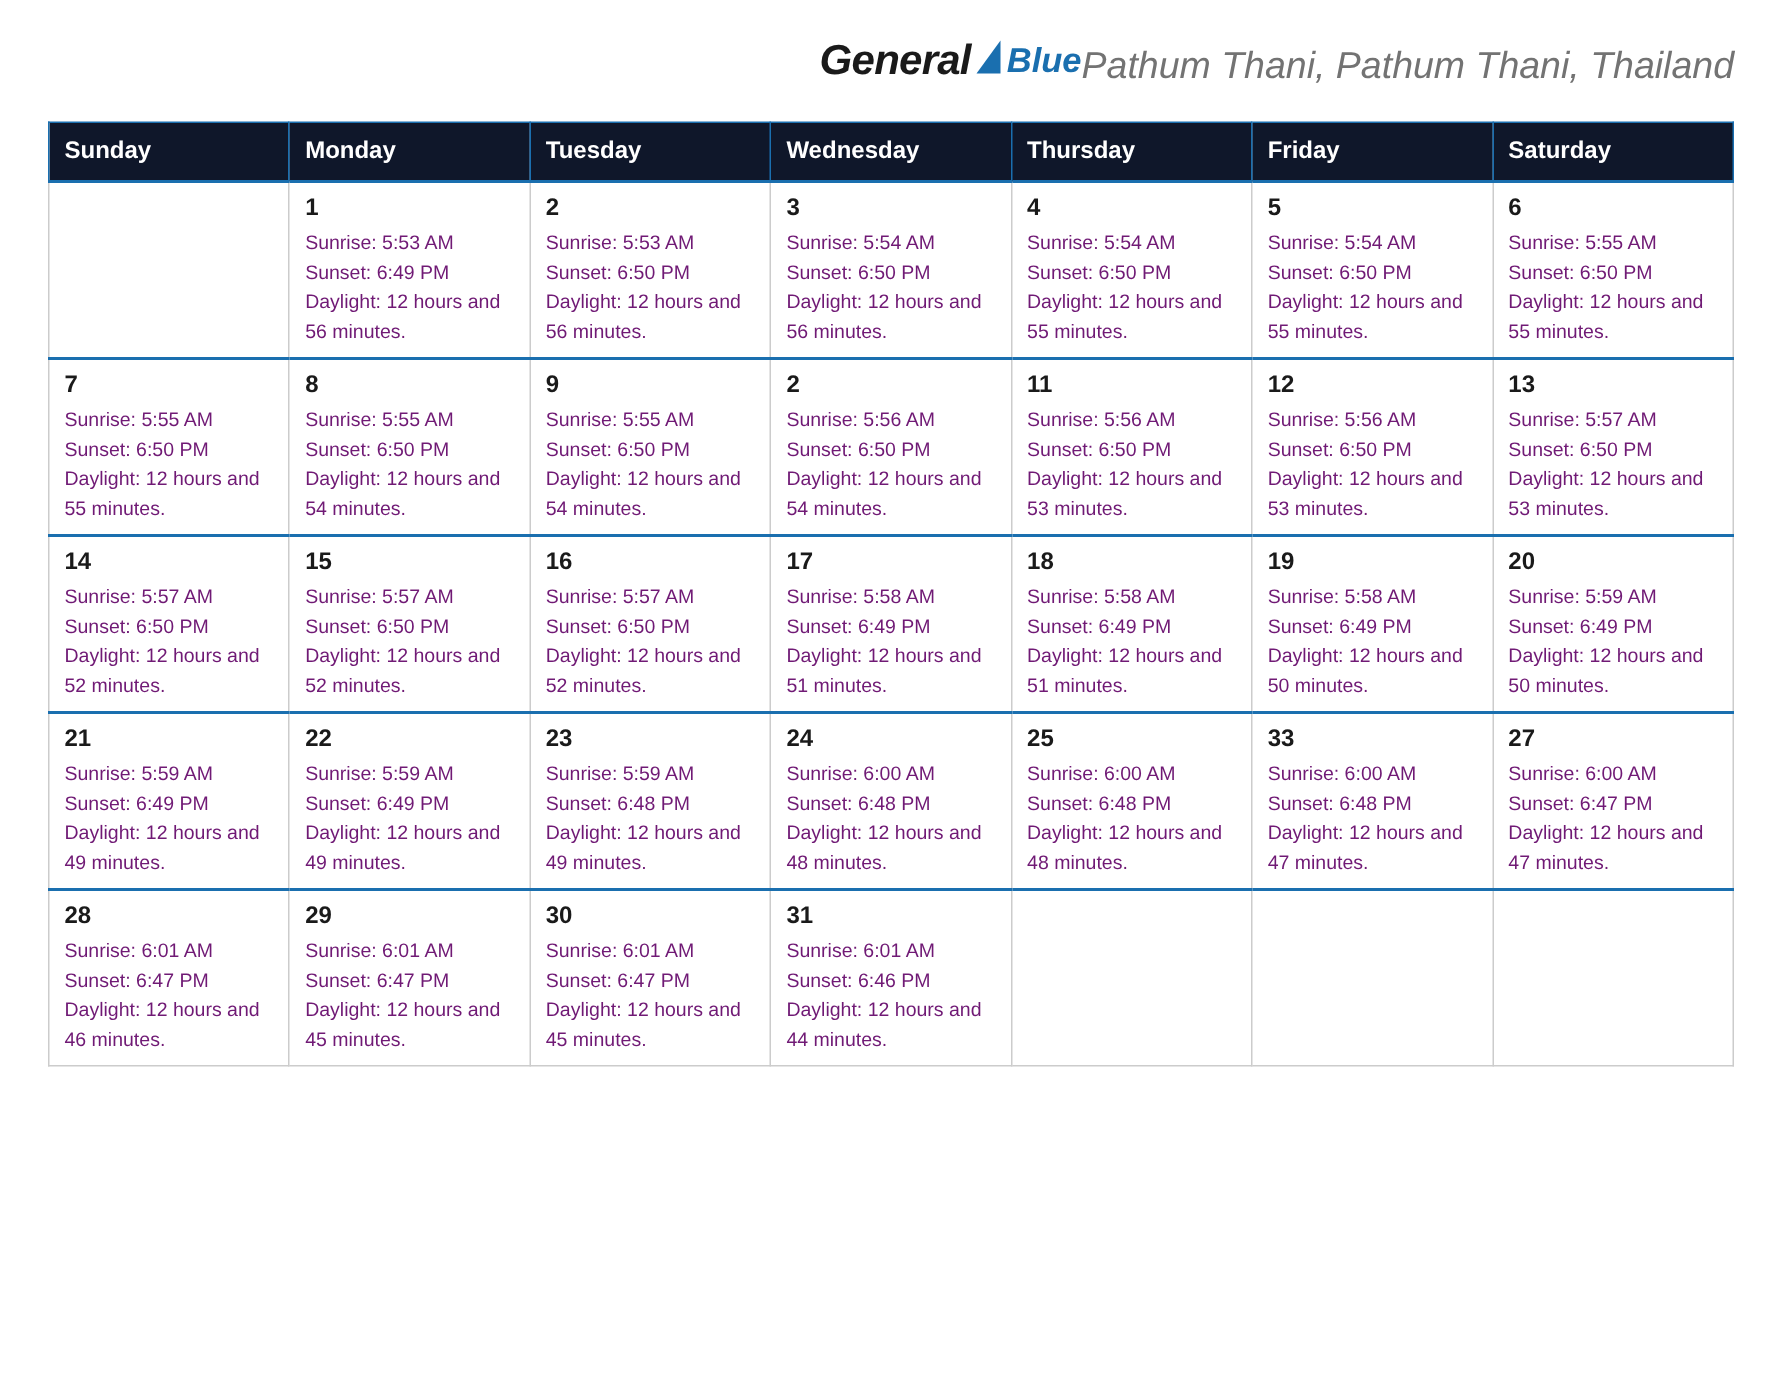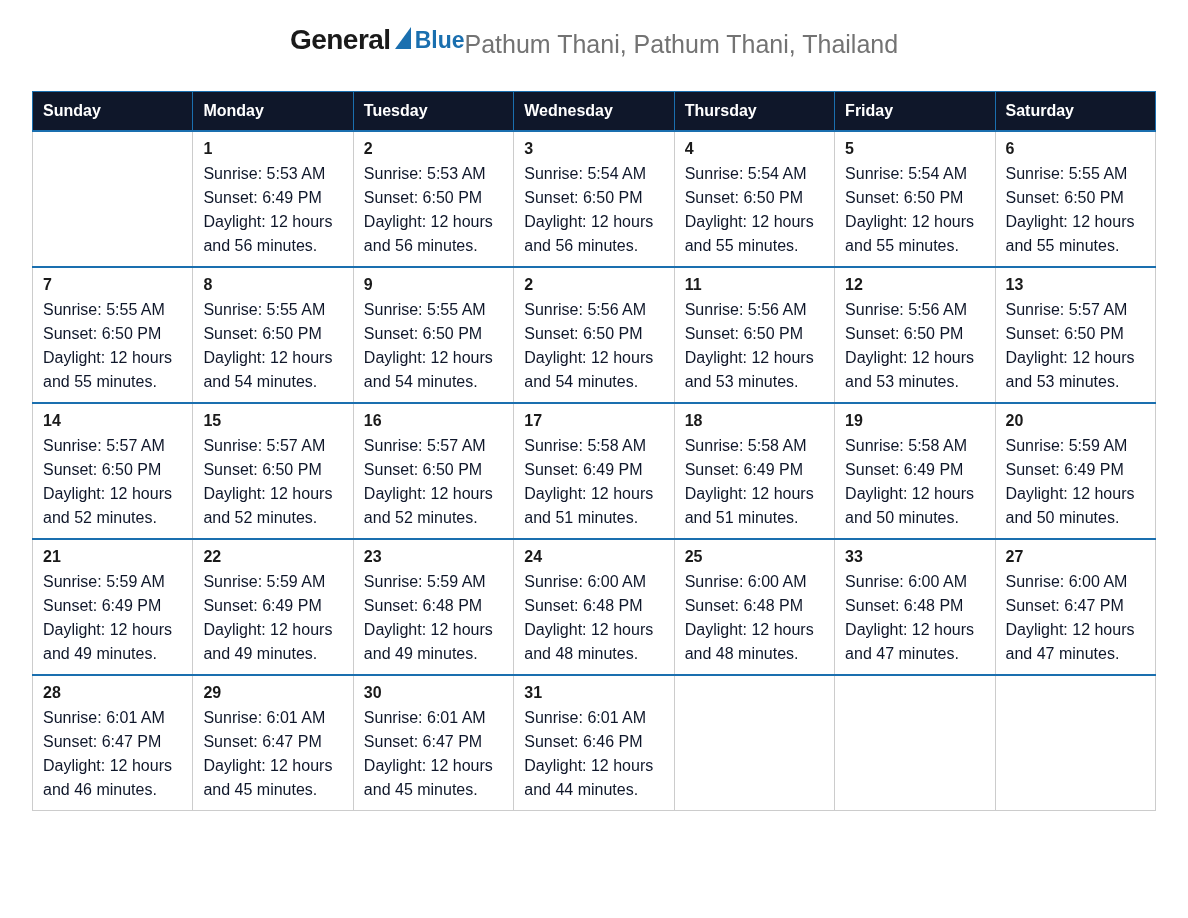--- a/index.html
+++ b/index.html
@@ -12,9 +12,10 @@
     }
     .header {
       display: flex;
-      justify-content: center;
+      justify-content: flex-end;
       align-items: flex-start;
-      margin-bottom: 32px;
+      margin-bottom: 22px;
+      font-style: italic;
     }
     .logo {
       display: flex;

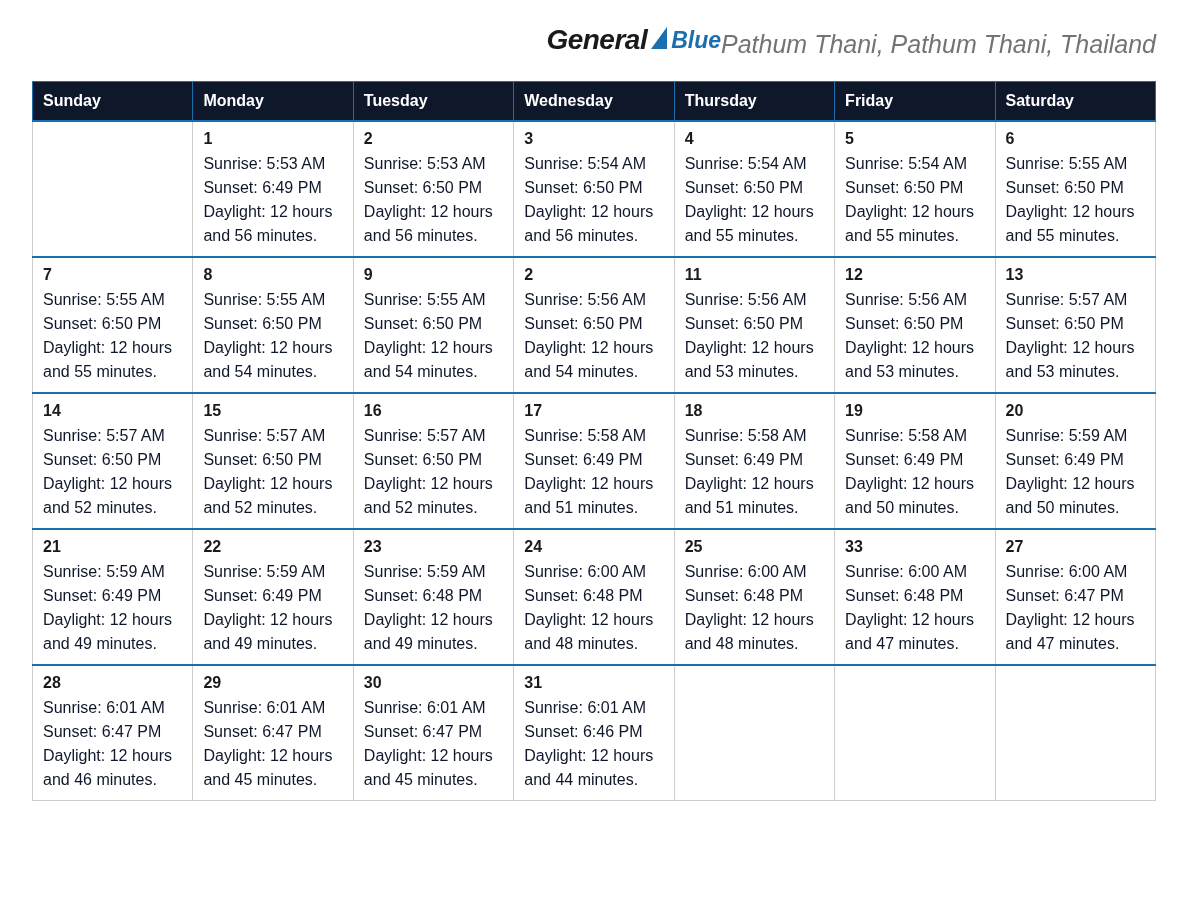--- a/index.html
+++ b/index.html
@@ -95,8 +95,8 @@
       display: block;
     }
     .day-info {
-      font-size: 16px;
-      color: #0f172a;
+      font-size: 13px;
+      color: #701a75;
       line-height: 1.5;
     }
     .week-row td {

